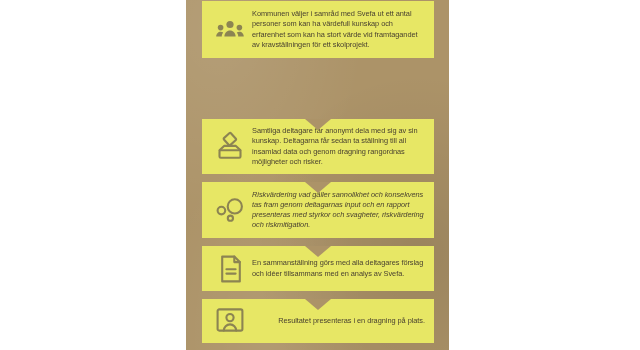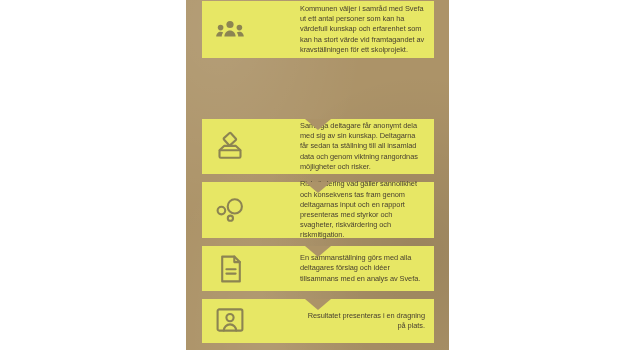--- a/index.html
+++ b/index.html
@@ -109,7 +109,6 @@
     line-height: 10.2px;
     letter-spacing: -0.05px;
     padding-right: 2px;
-    margin-left: 48px;
   }
 
   

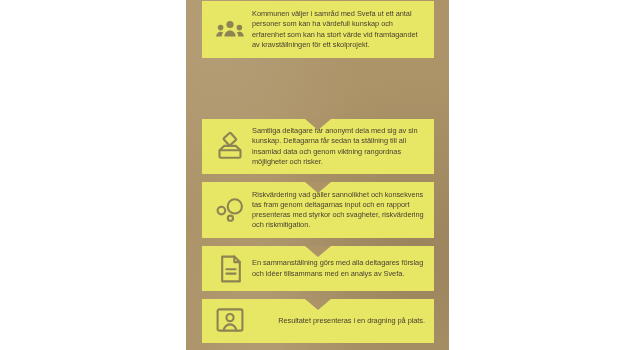--- a/index.html
+++ b/index.html
@@ -153,7 +153,7 @@
           <rect x="5.5" y="19.2" width="21" height="7.6" rx="1.2"></rect>
         </svg>
       </div>
-      <div class="text-cell">Samtliga deltagare får anonymt dela med sig av sin kunskap. Deltagarna får sedan ta ställning till all insamlad data och genom viktning rangordnas möjligheter och risker.</div>
+      <div class="text-cell">Samtliga deltagare får anonymt dela med sig av sin kunskap. Deltagarna får sedan ta ställning till all insamlad data och genom dragning rangordnas möjligheter och risker.</div>
     </div>
 
     <div class="card" id="card-3">

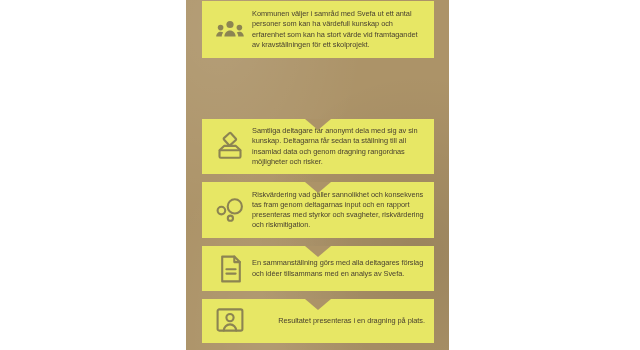--- a/index.html
+++ b/index.html
@@ -115,7 +115,7 @@
   #card-0 { top: 1px;   height: 57px; }
   #card-1 { top: 66px;  height: 45px; }
   #card-2 { top: 119px; height: 55px; }
-  #card-3 { top: 182px; height: 56px; }
+  #card-3 { top: 182px; height: 56px; font-style: italic; }
   #card-4 { top: 246px; height: 45px; }
   #card-5 { top: 299px; height: 44px; text-align: right; }
 </style>

